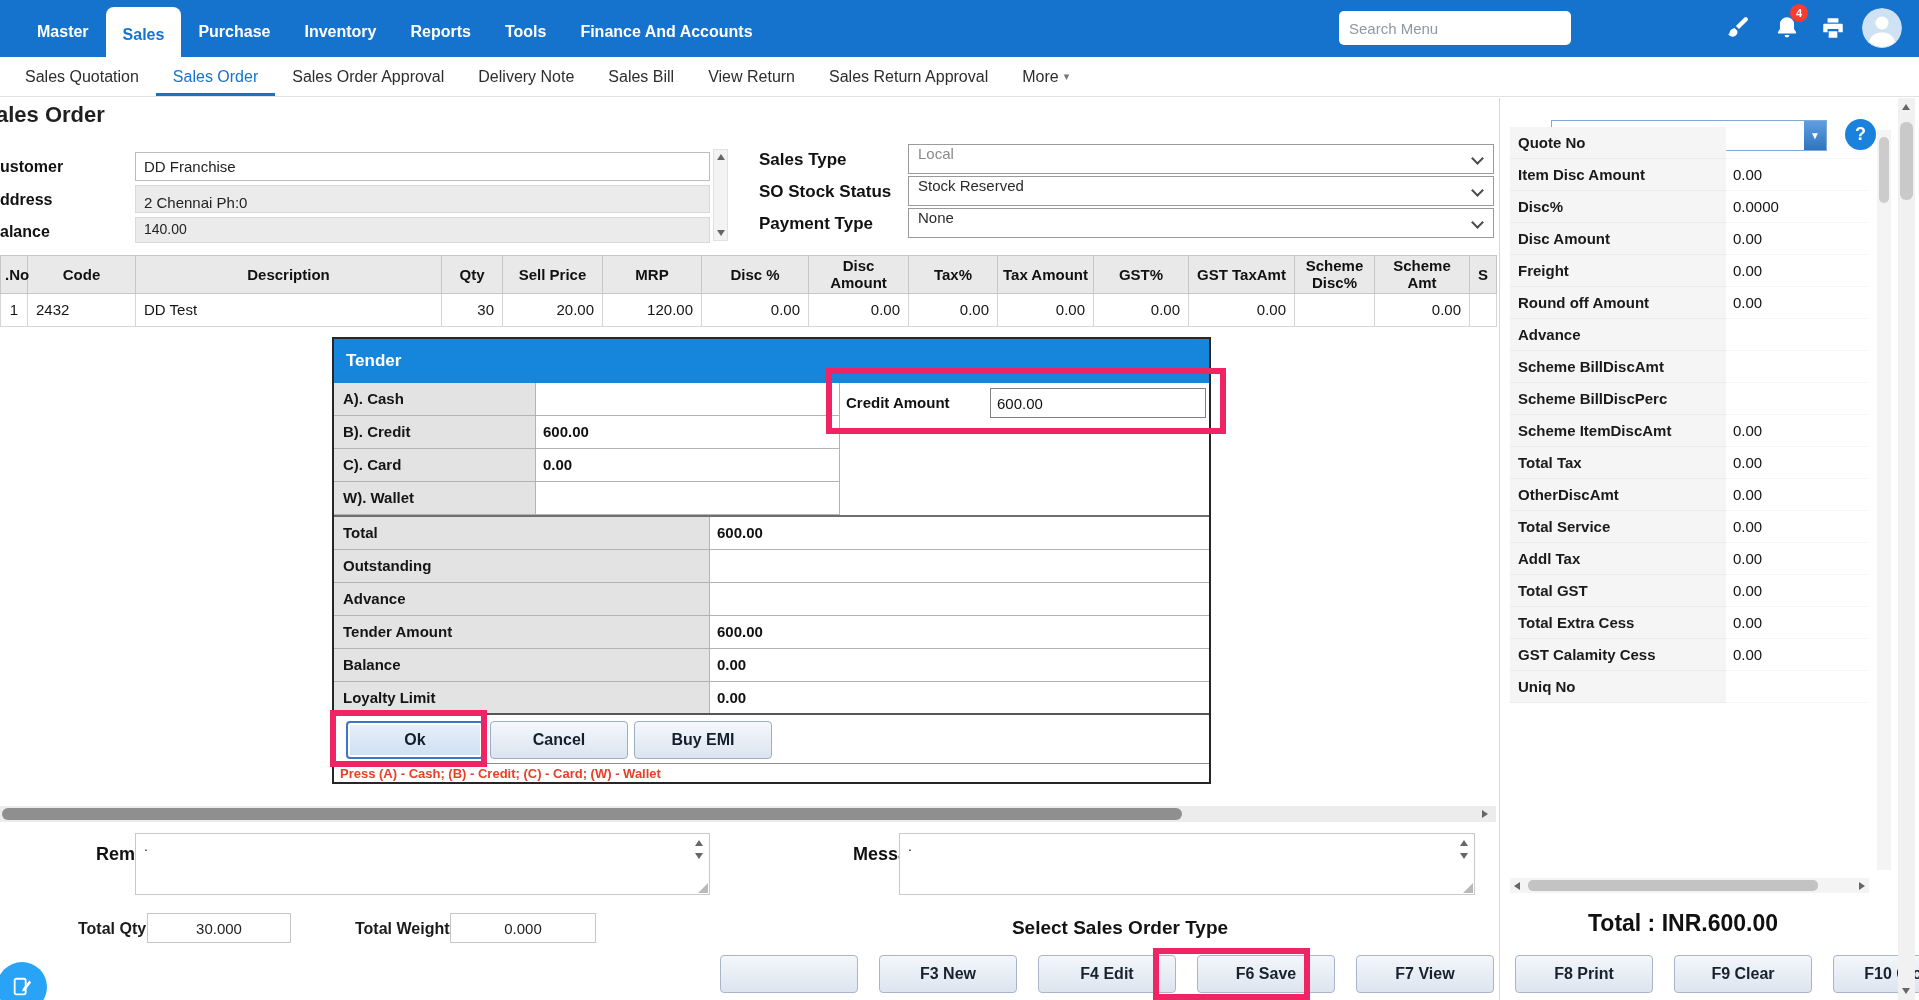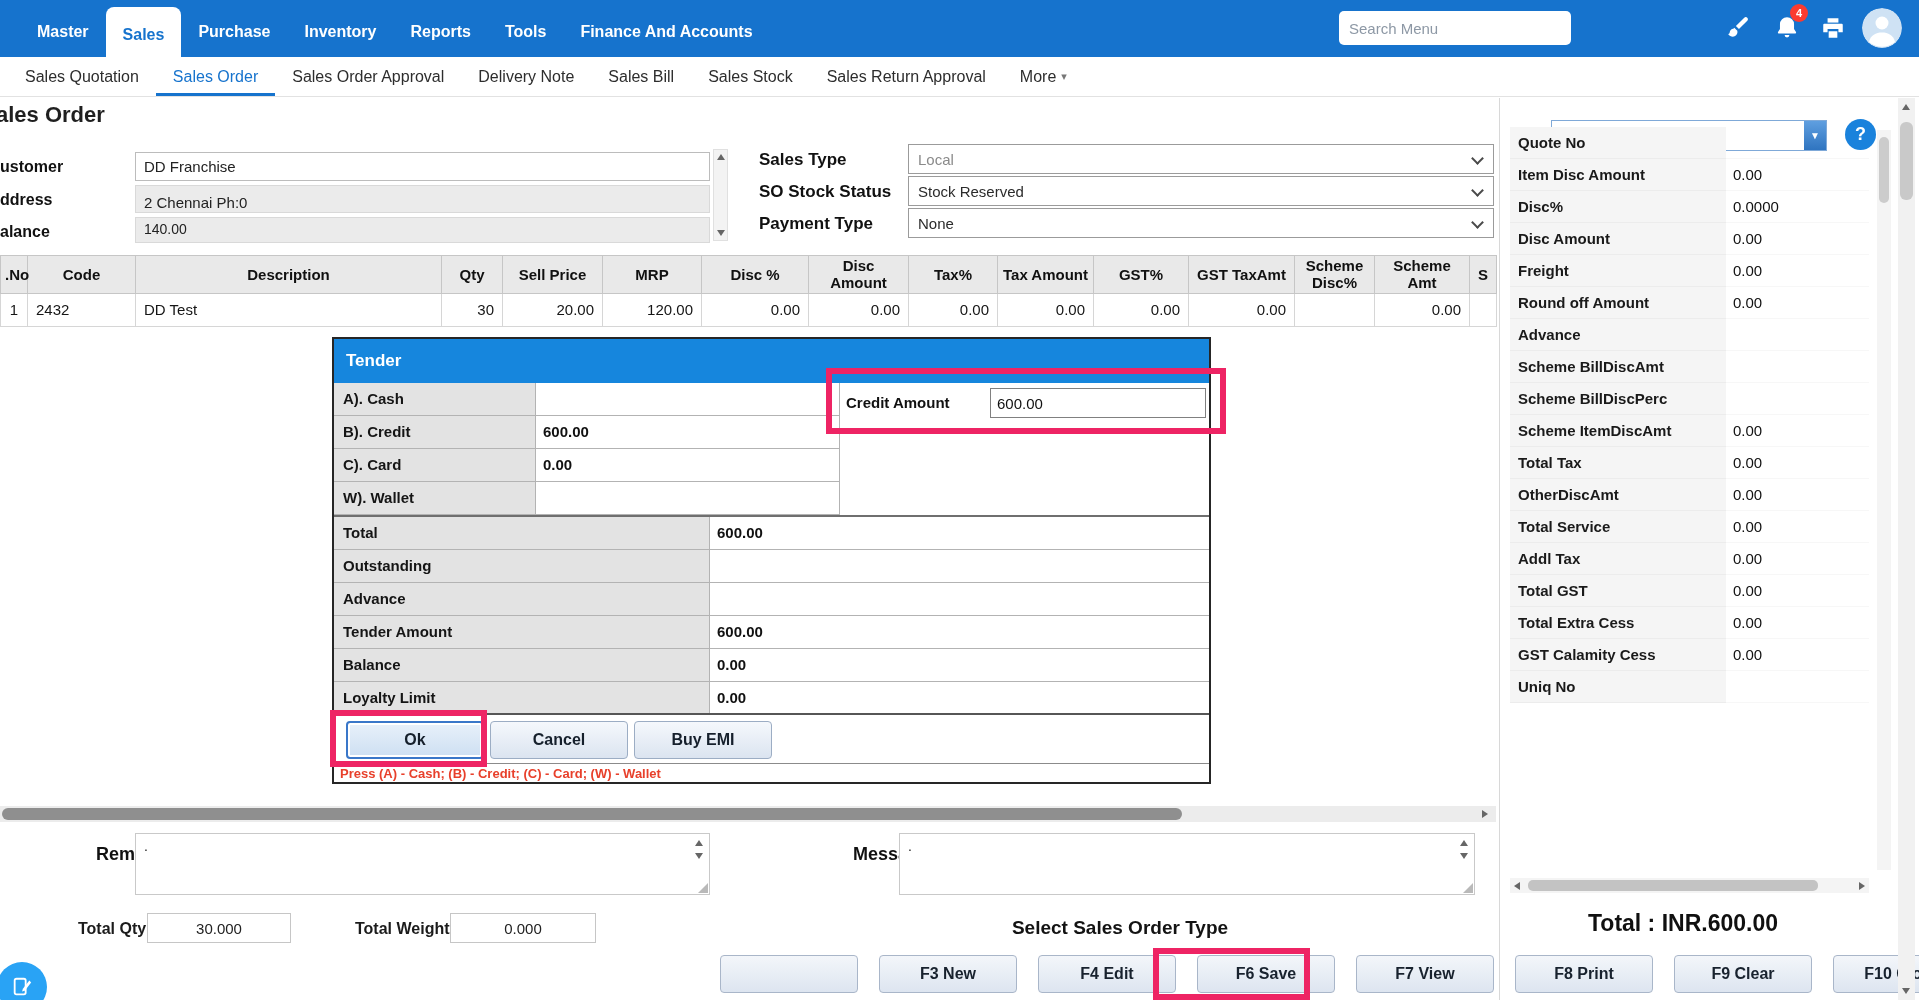--- a/index.html
+++ b/index.html
@@ -184,7 +184,7 @@
         <div class="sub-item">Sales Order Approval</div>
         <div class="sub-item">Delivery Note</div>
         <div class="sub-item">Sales Bill</div>
-        <div class="sub-item">Sales Stock</div>
+        <div class="sub-item">View Return</div>
         <div class="sub-item">Sales Return Approval</div>
         <div class="sub-item">More<span class="caret">▾</span></div>
       </div>

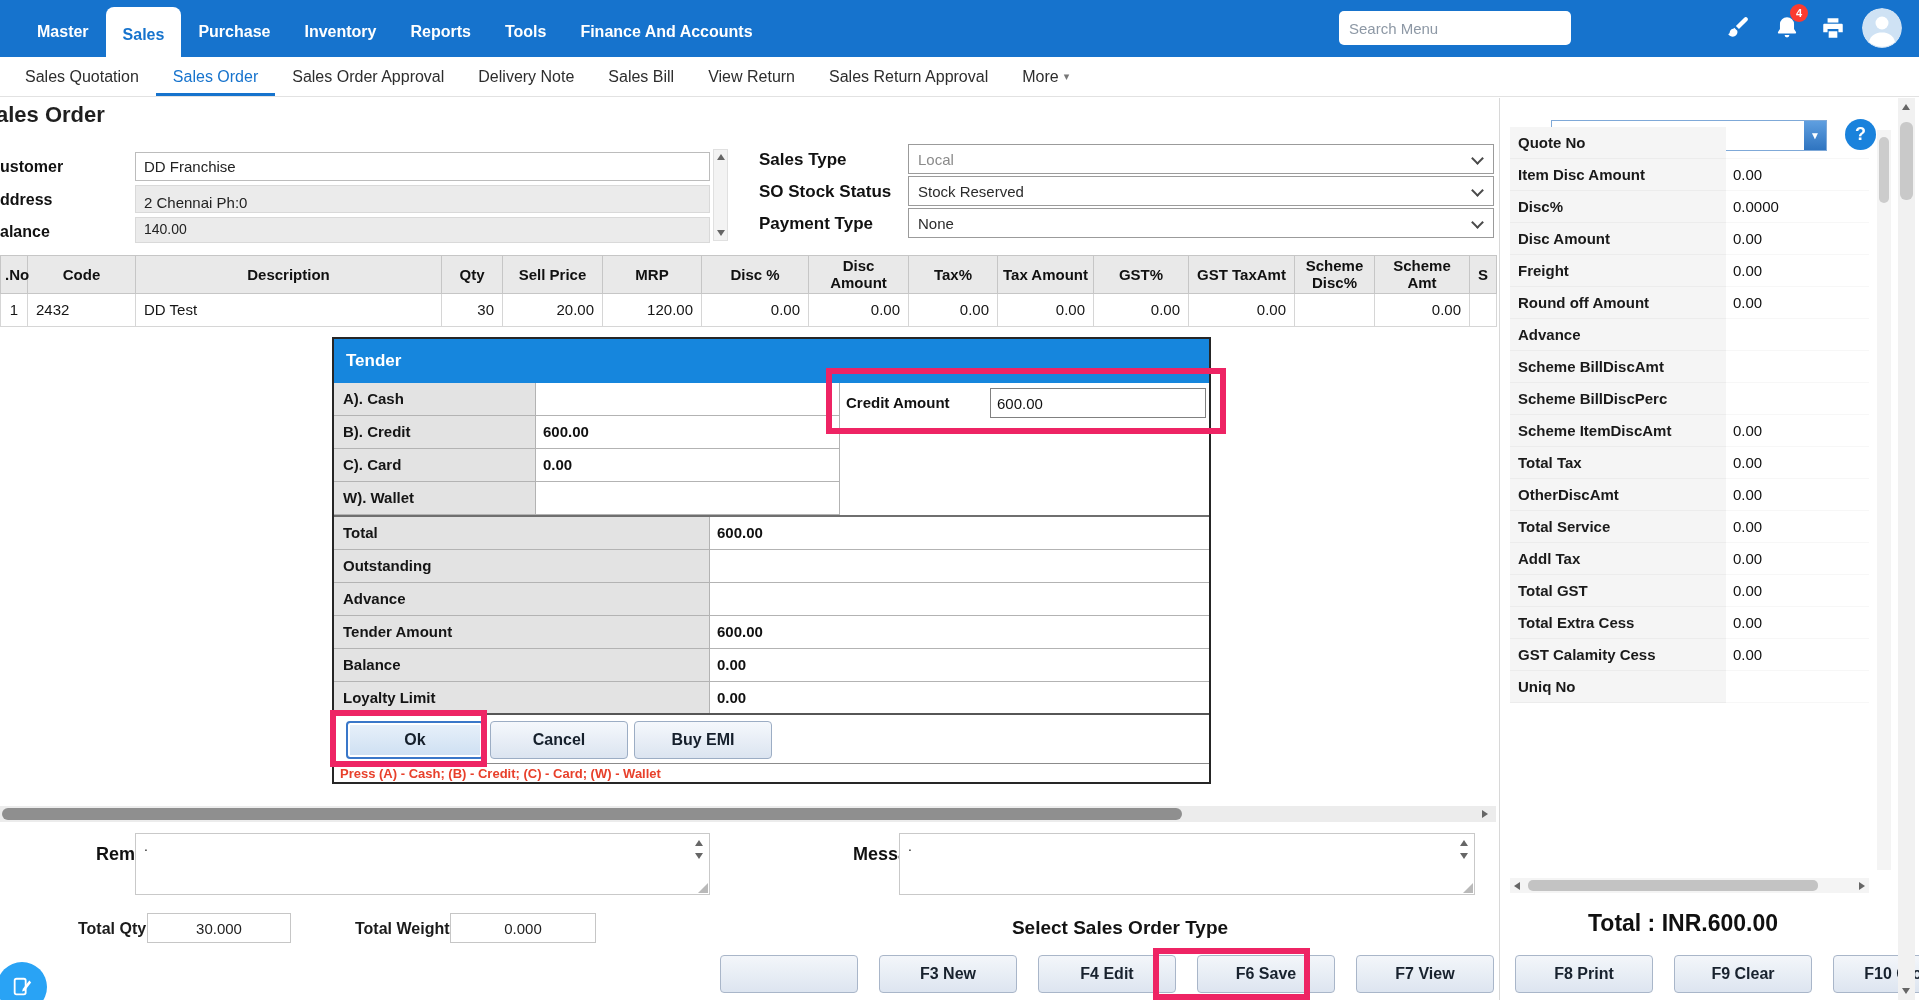--- a/index.html
+++ b/index.html
@@ -52,7 +52,7 @@
   
   .order-label{position:absolute;left:759px;font-size:17px;font-weight:700;color:#111;}
   #lbl-salestype{top:150px;} #lbl-stockstatus{top:182px;} #lbl-paymenttype{top:214px;}
-  .select{position:absolute;left:908px;width:586px;height:30px;border:1px solid #9b9b9b;background:#fff;display:flex;align-items:center;padding:0 28px 0 9px;font-size:15px;cursor:pointer;}
+  .select{position:absolute;left:908px;width:586px;height:30px;border:1px solid #9b9b9b;background:#fff;display:flex;align-items:flex-start;padding:0 28px 0 9px;font-size:15px;cursor:pointer;}
   #sel-salestype{top:144px;color:#8a8a8a;} #sel-stockstatus{top:176px;color:#2b2b2b;} #sel-paymenttype{top:208px;color:#2b2b2b;}
   .chev{position:absolute;right:11px;top:9px;width:9px;height:9px;border-right:2px solid #4a4a4a;border-bottom:2px solid #4a4a4a;transform:rotate(45deg);}
 

